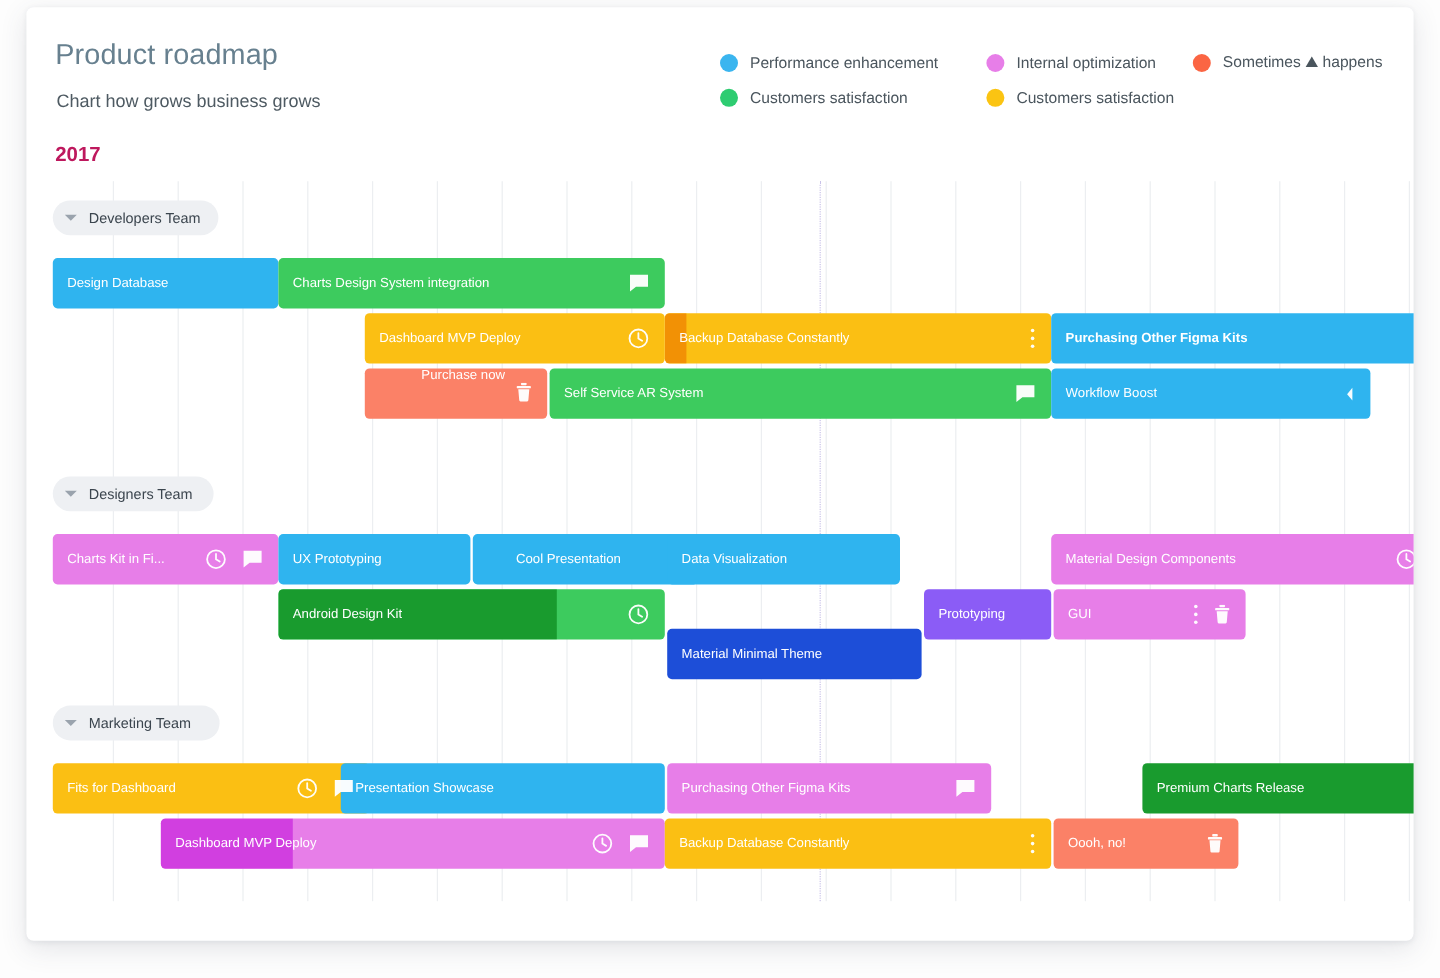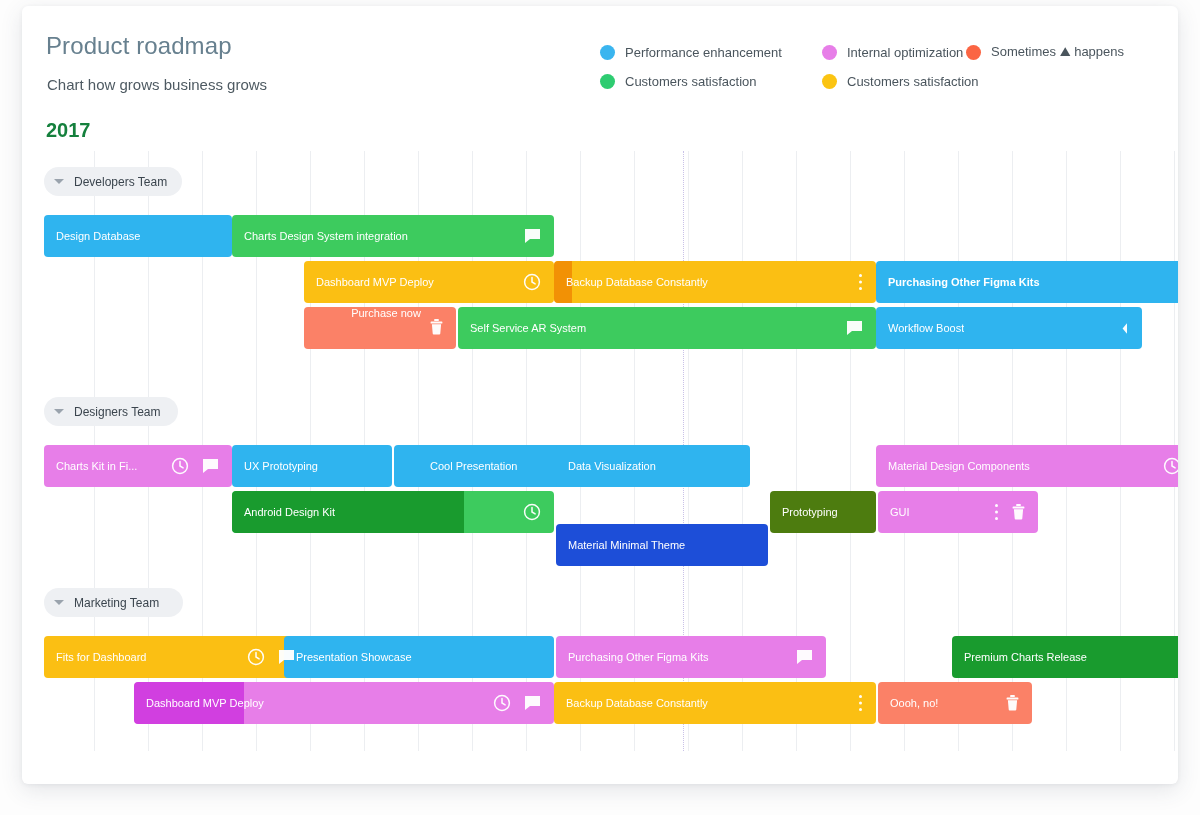--- a/index.html
+++ b/index.html
@@ -43,7 +43,7 @@
   .legend-dot { width:15px; height:15px; border-radius:50%; flex:0 0 auto; }
   .legend-label { margin-left:10px; font-size:13px; color:#4a555d; white-space:nowrap; }
   .lg-c0 { width:222px; }
-  .lg-c1 { width:144px;align-items:center; }
+  .lg-c1 { width:172px;align-items:center; }
   .lg-c2 { width:auto; }
 
   

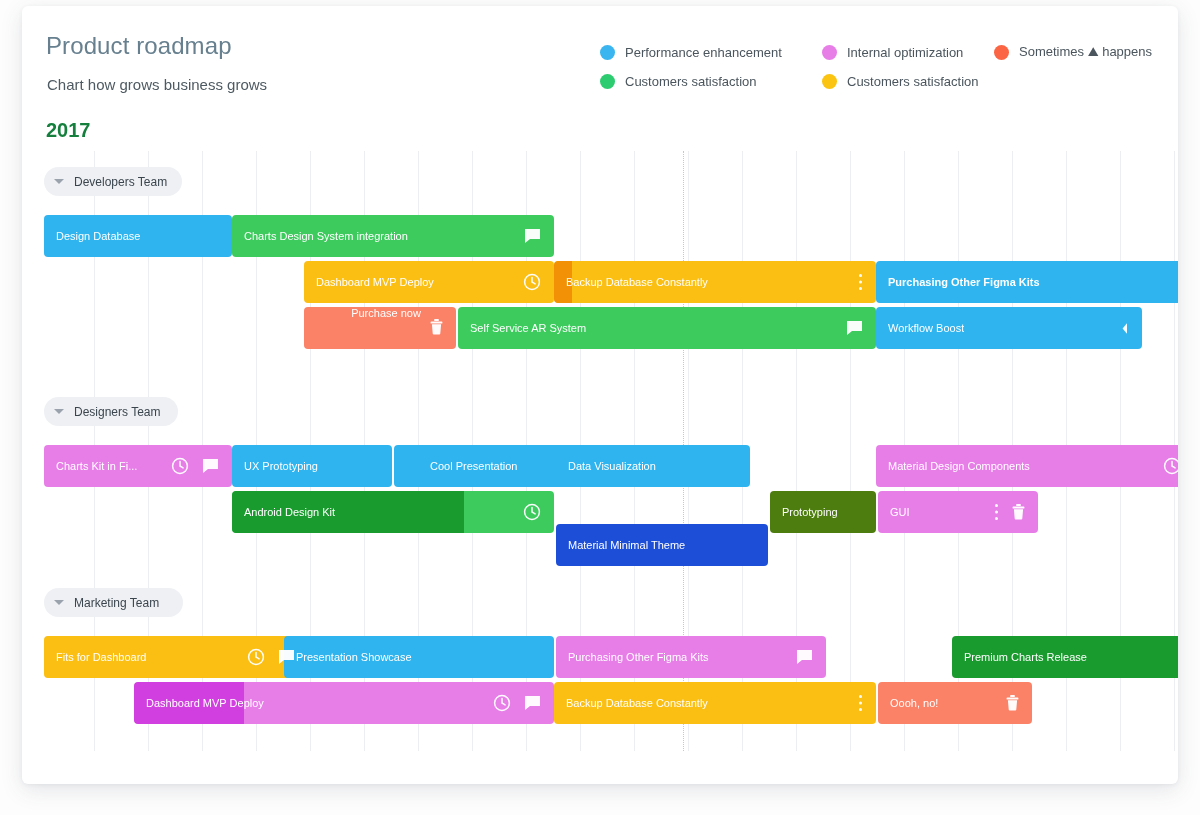--- a/index.html
+++ b/index.html
@@ -32,7 +32,7 @@
   }
   .year {
     position:absolute; left:24px; top:113px;
-    font-size:20px; font-weight:bold; color:#15803d;
+    font-size:17px; font-weight:bold; color:#be185d;
   }
 
   

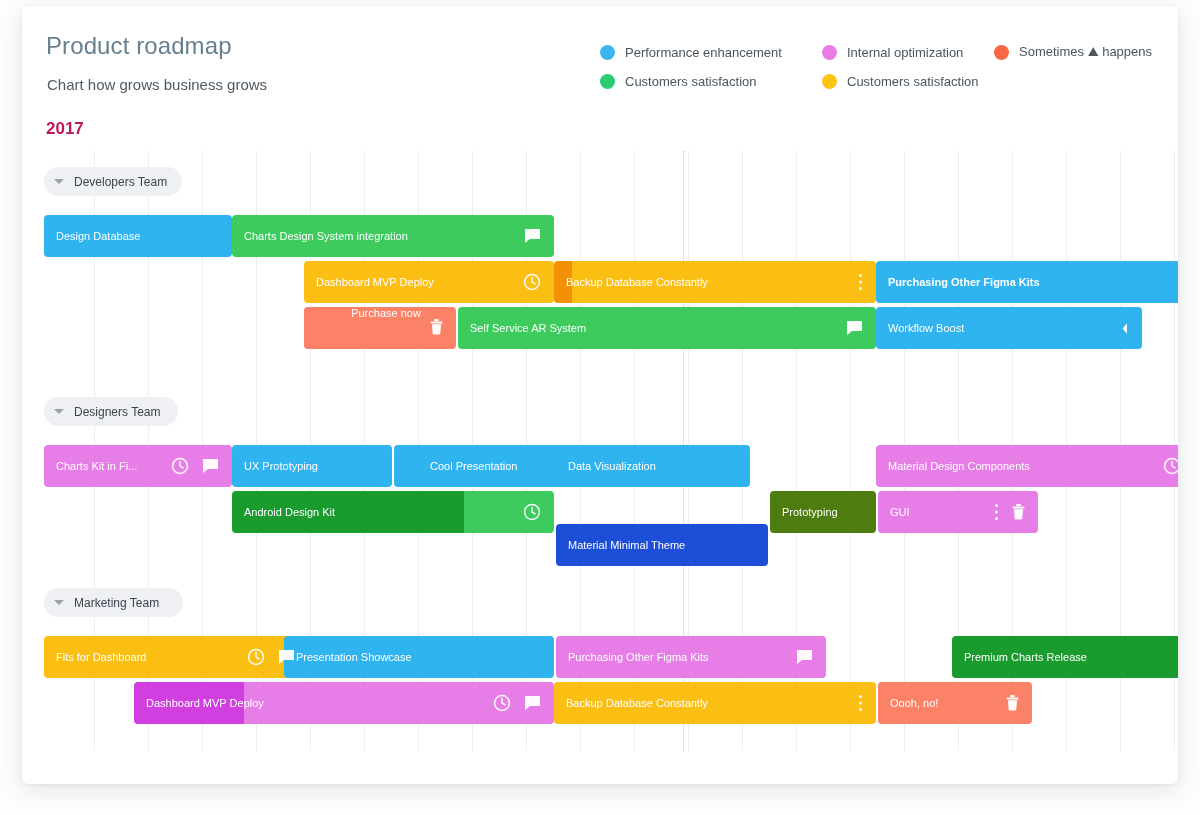--- a/index.html
+++ b/index.html
@@ -272,7 +272,7 @@
           <div class="bar" style="left: 534px; top: 340px; width: 212px; background: #1d4ed8; margin-top: 33px;">
             <span class="bar-label">Material Minimal Theme</span>
           </div>
-          <div class="bar" style="left: 748px; top: 340px; width: 106px; background: #4d7c0f;">
+          <div class="bar" style="left: 748px; top: 340px; width: 106px; background: #8b5cf6;">
             <span class="bar-label">Prototyping</span>
           </div>
           <div class="bar" style="left: 856px; top: 340px; width: 160px; background: rgb(231, 126, 232);">

